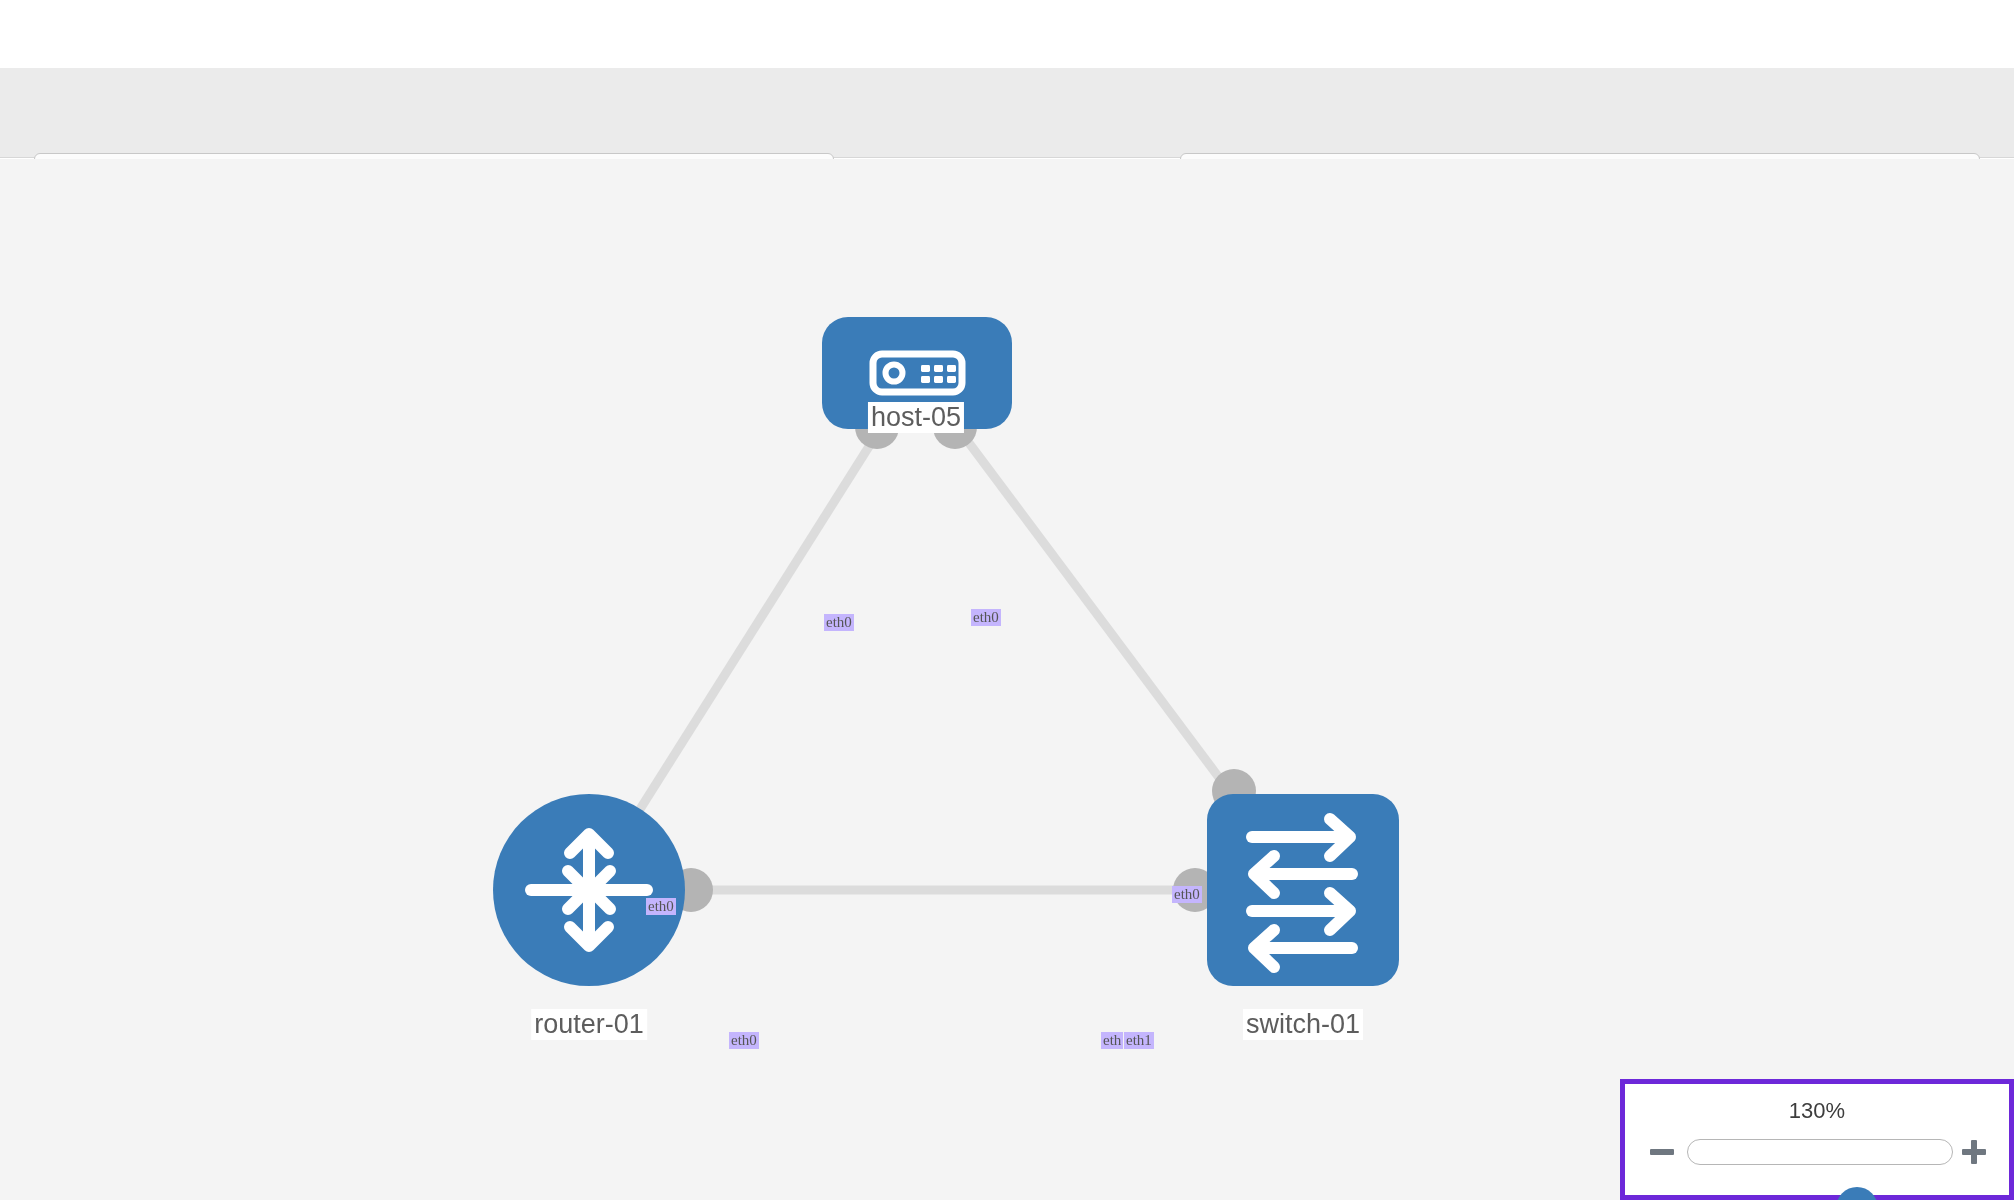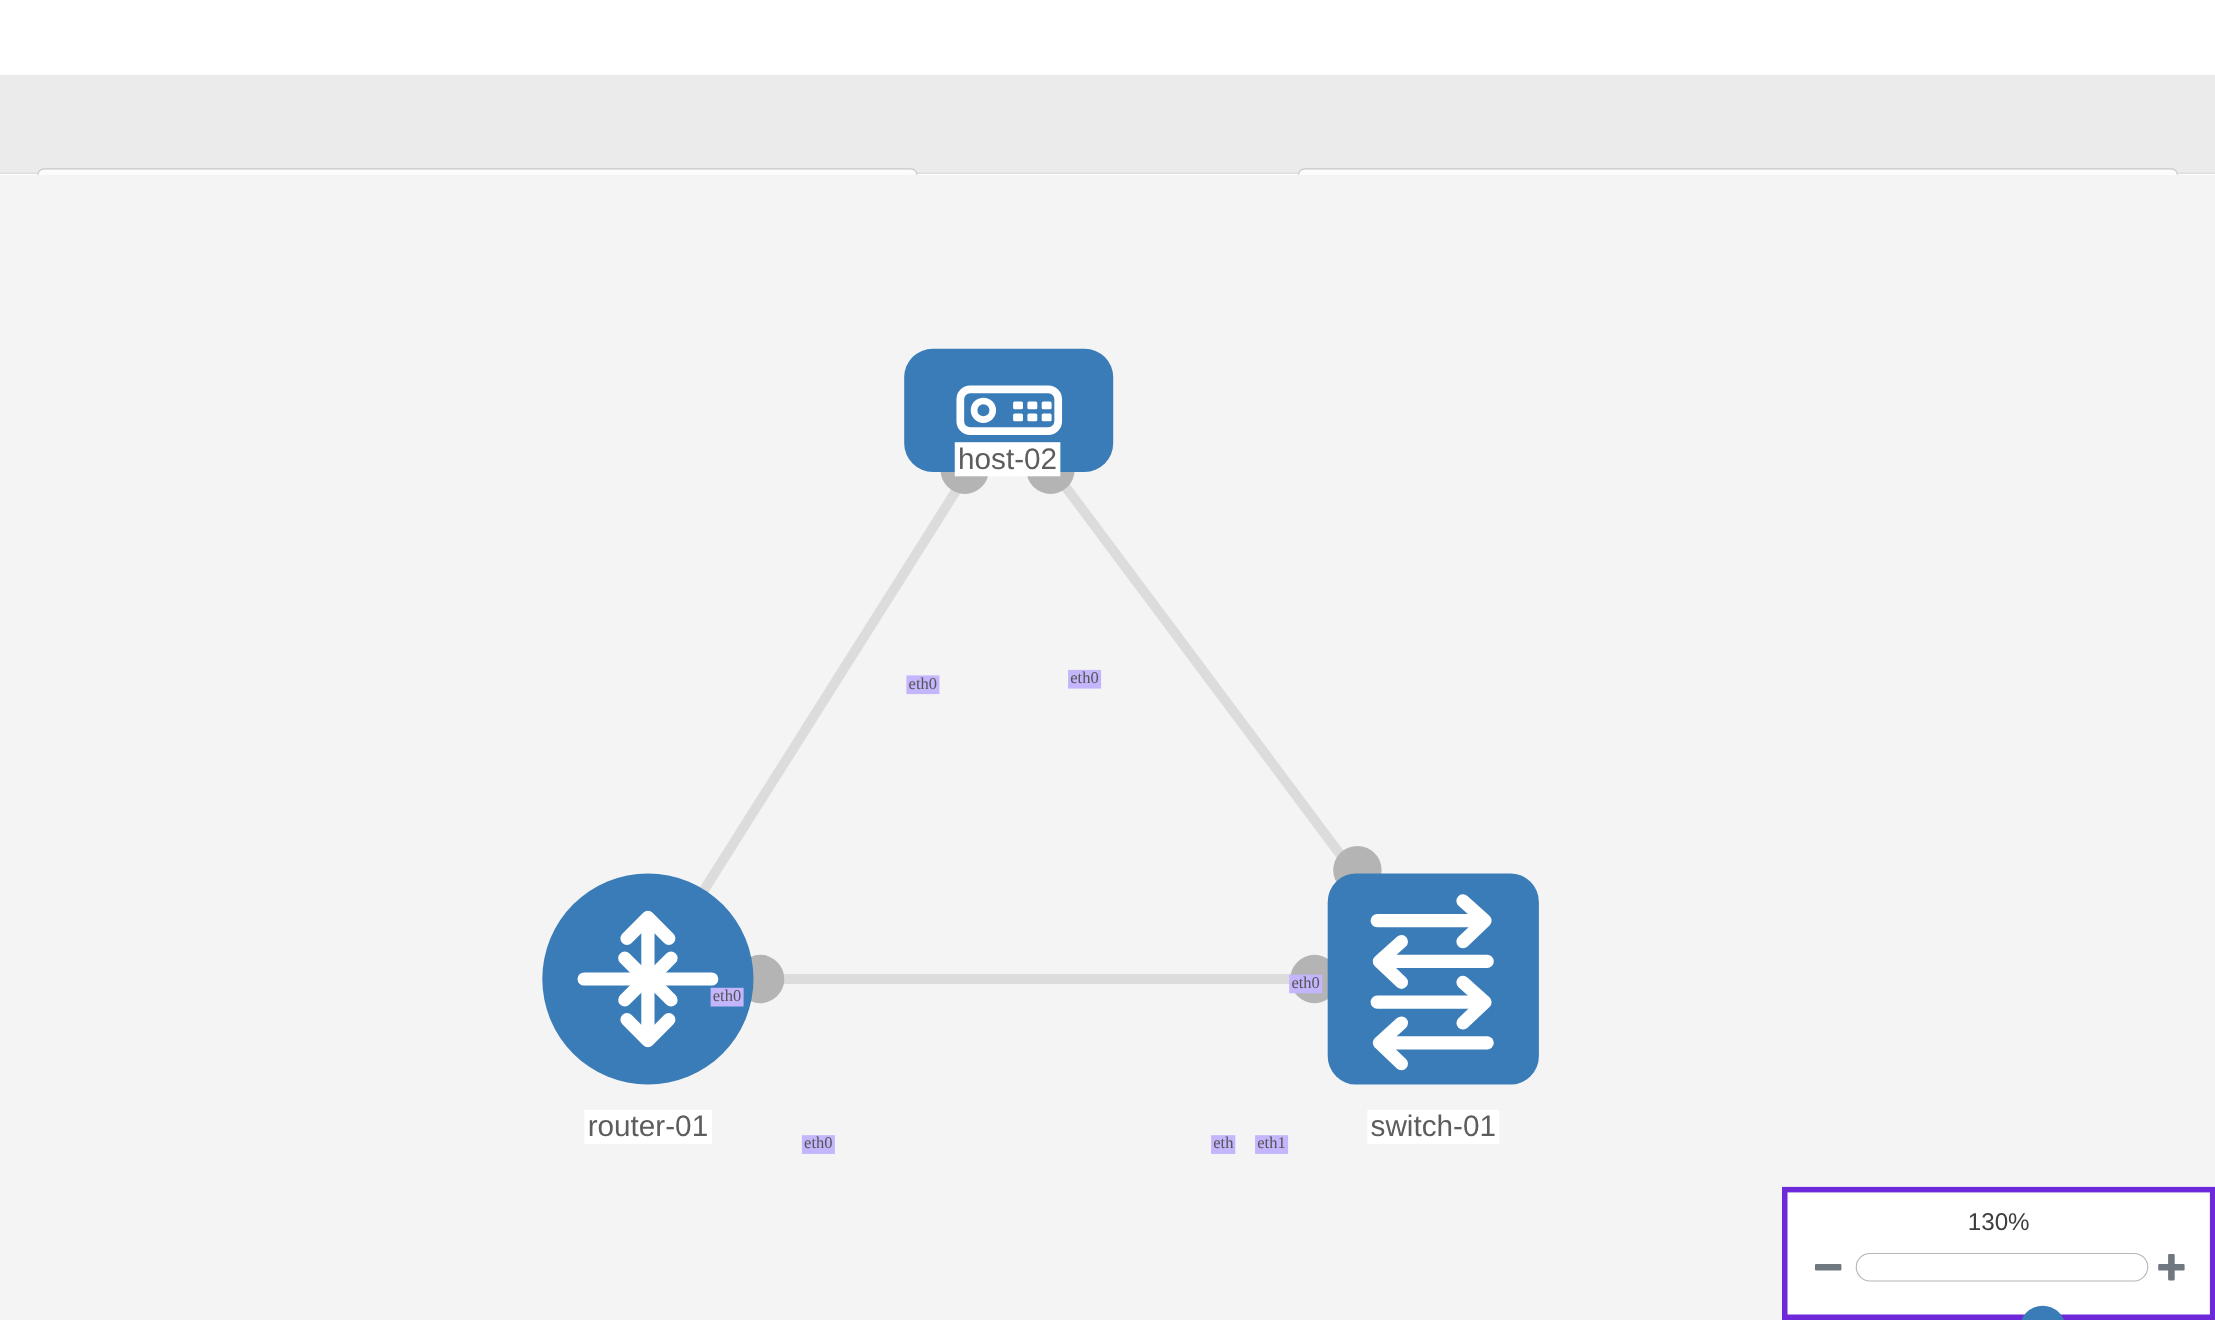--- a/index.html
+++ b/index.html
@@ -254,7 +254,7 @@
       </g>
     </svg>
 
-    <div class="node-label" style="left:916px; top:243px;">host-02</div>
+    <div class="node-label" style="left:916px; top:243px;">host-05</div>
     <div class="node-label" style="left:589px; top:850px;">router-01</div>
     <div class="node-label" style="left:1303px; top:850px;">switch-01</div>
 

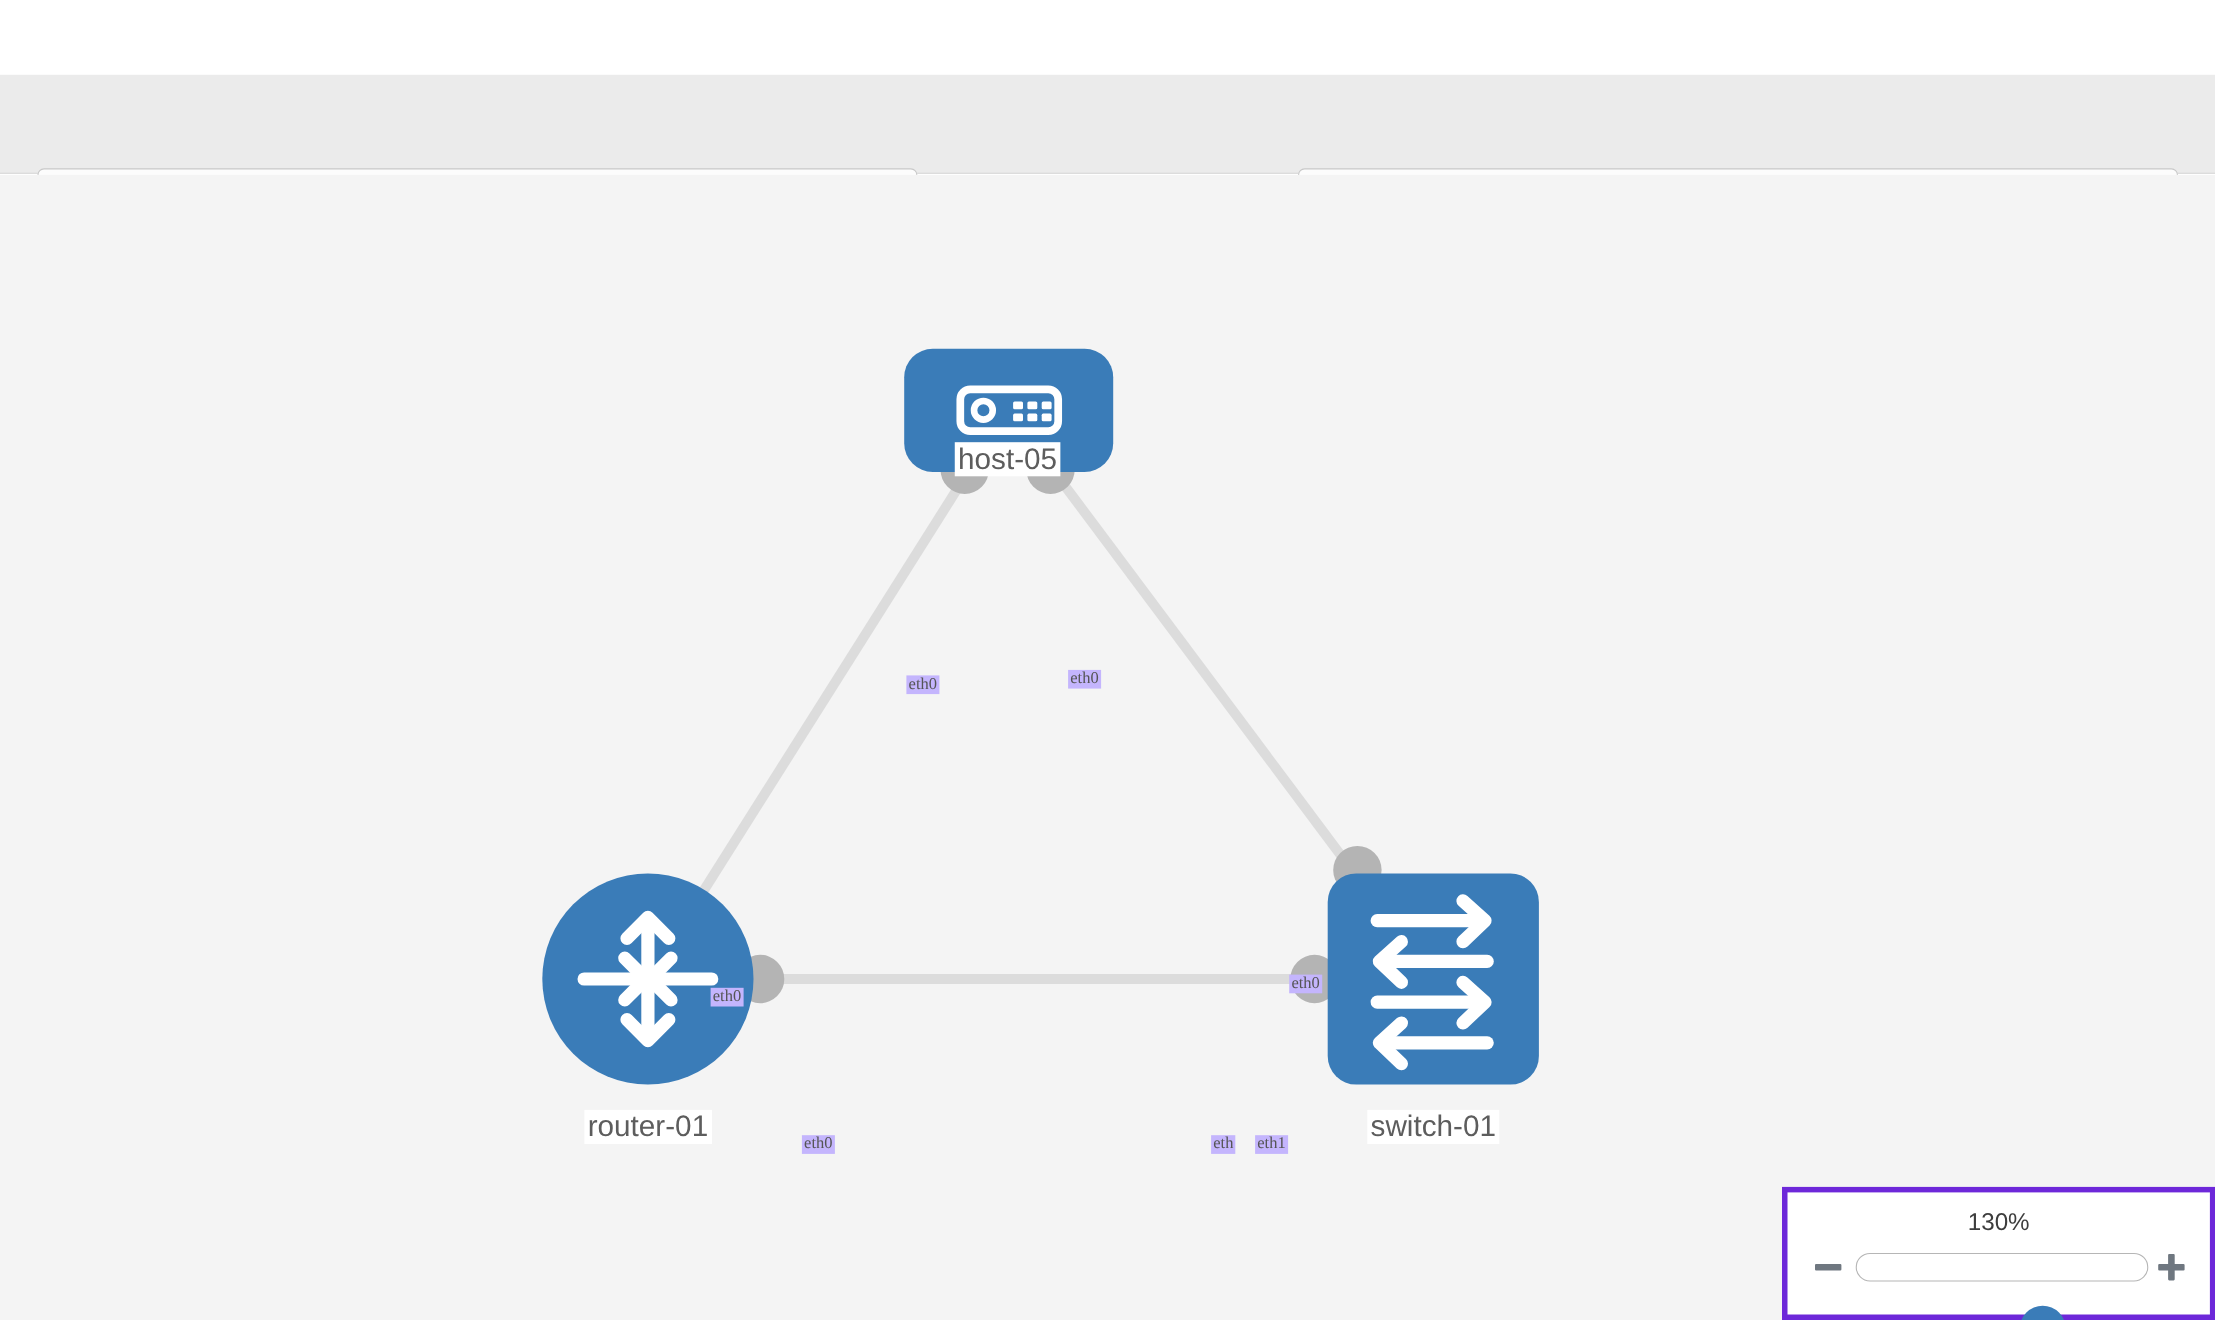--- a/index.html
+++ b/index.html
@@ -264,7 +264,7 @@
     <div class="iface-label" style="left:1172px; top:727px;">eth0</div>
     <div class="iface-label" style="left:729px;  top:873px;">eth0</div>
     <div class="iface-label" style="left:1101px; top:873px;">eth</div>
-    <div class="iface-label" style="left:1124px; top:873px;margin-left:17px;">eth1</div>
+    <div class="iface-label" style="left:1124px; top:873px;">eth1</div>
 
     <div class="zoom-panel" style="left:1620px; top:920px;">
       <div class="zoom-value">130%</div>

